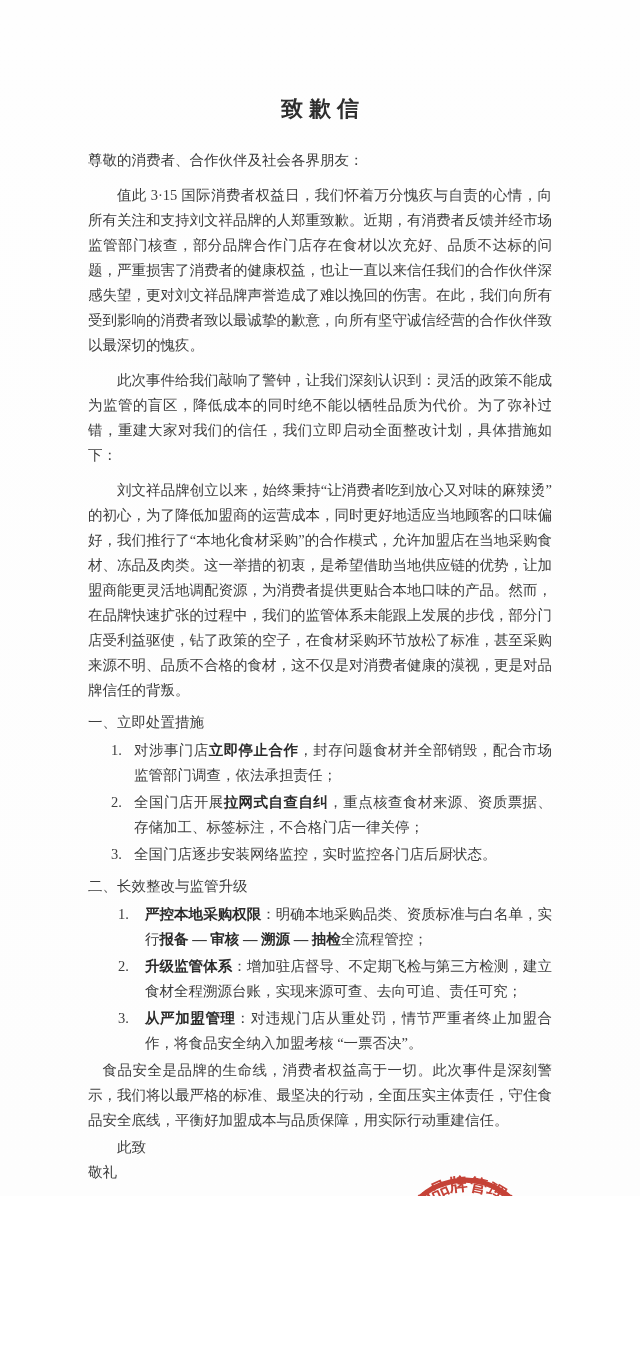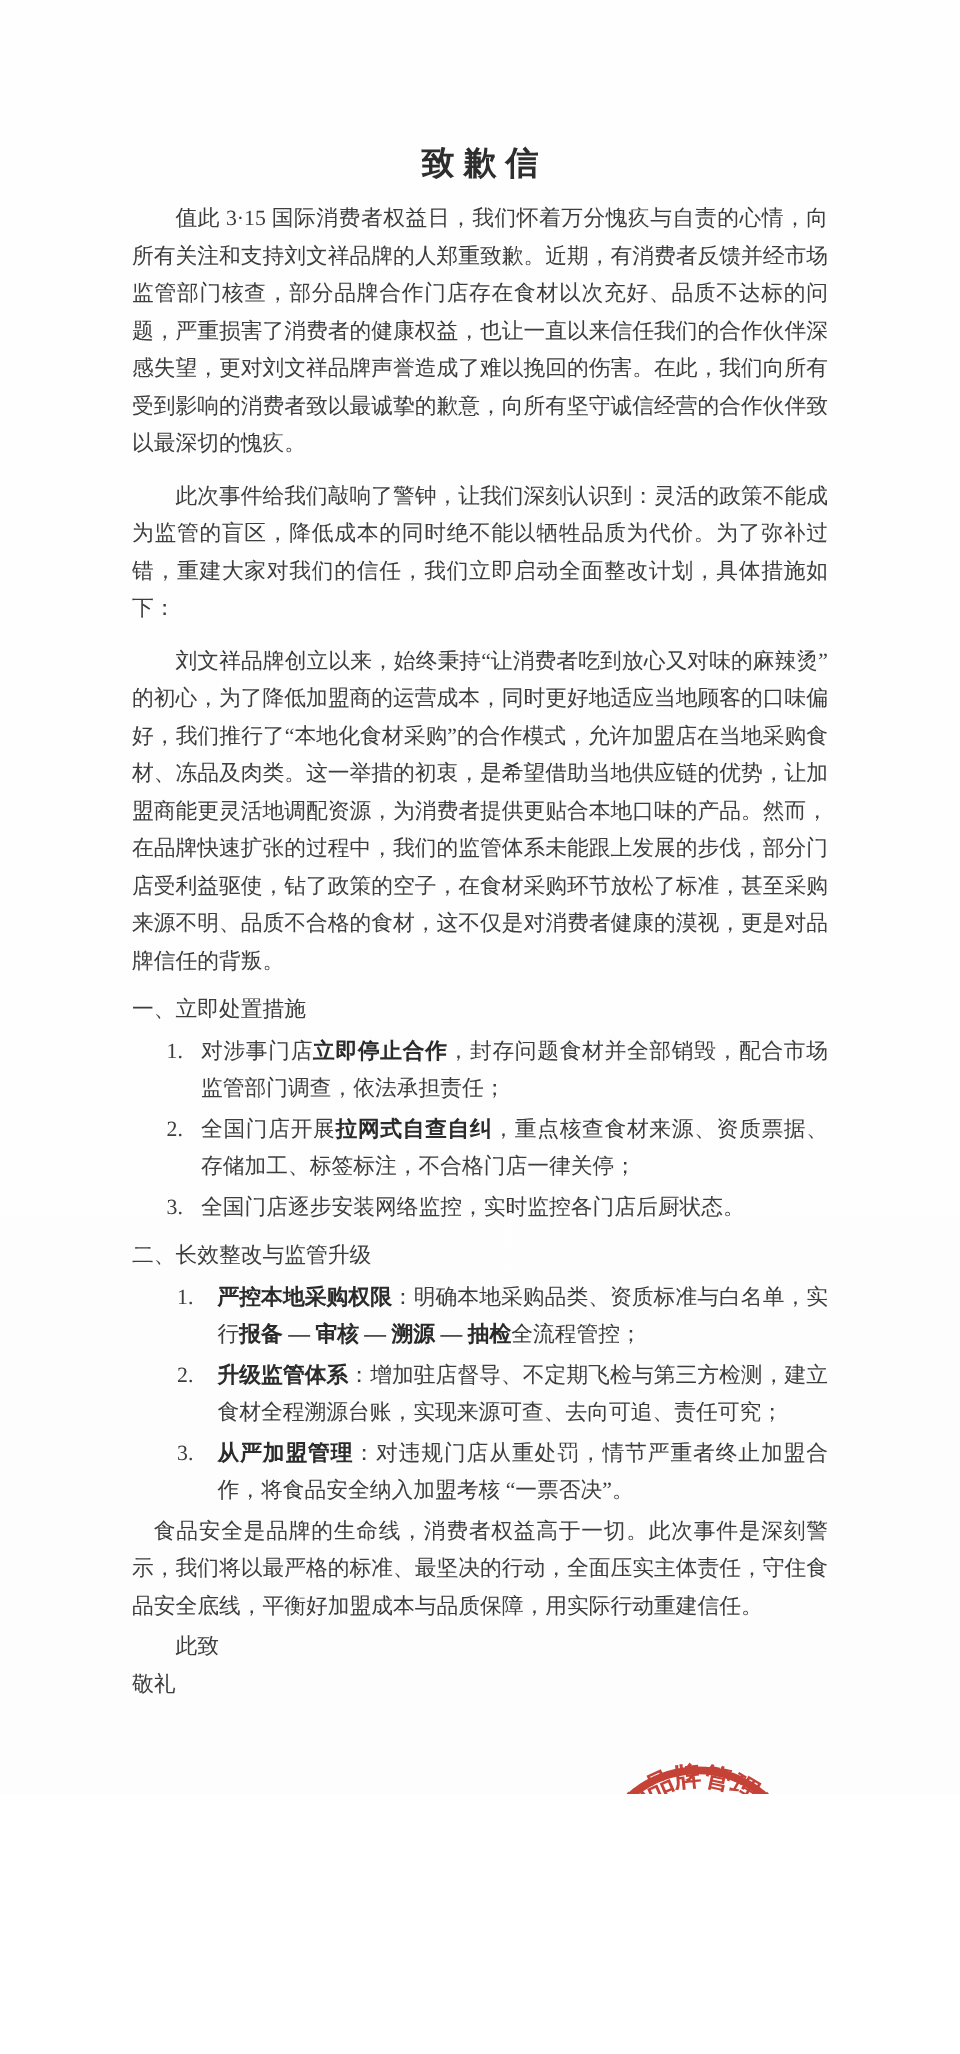--- a/index.html
+++ b/index.html
@@ -87,6 +87,7 @@
   <h1 class="title">致歉信</h1>
 
   <div class="letter-body">
+    <p class="salutation">尊敬的消费者、合作伙伴及社会各界朋友：</p>
 
     <div id="body-host">
         <p class="para indent2"><span>值此 3·15 国际消费者权益日，我们怀着万分愧疚与自责的心情，向所有关注和支持刘文祥品牌的人郑重致歉。近期，有消费者反馈并经市场监管部门核查，部分品牌合作门店存在食材以次充好、品质不达标的问题，严重损害了消费者的健康权益，也让一直以来信任我们的合作伙伴深感失望，更对刘文祥品牌声誉造成了难以挽回的伤害。在此，我们向所有受到影响的消费者致以最诚挚的歉意，向所有坚守诚信经营的合作伙伴致以最深切的愧疚。</span></p>

